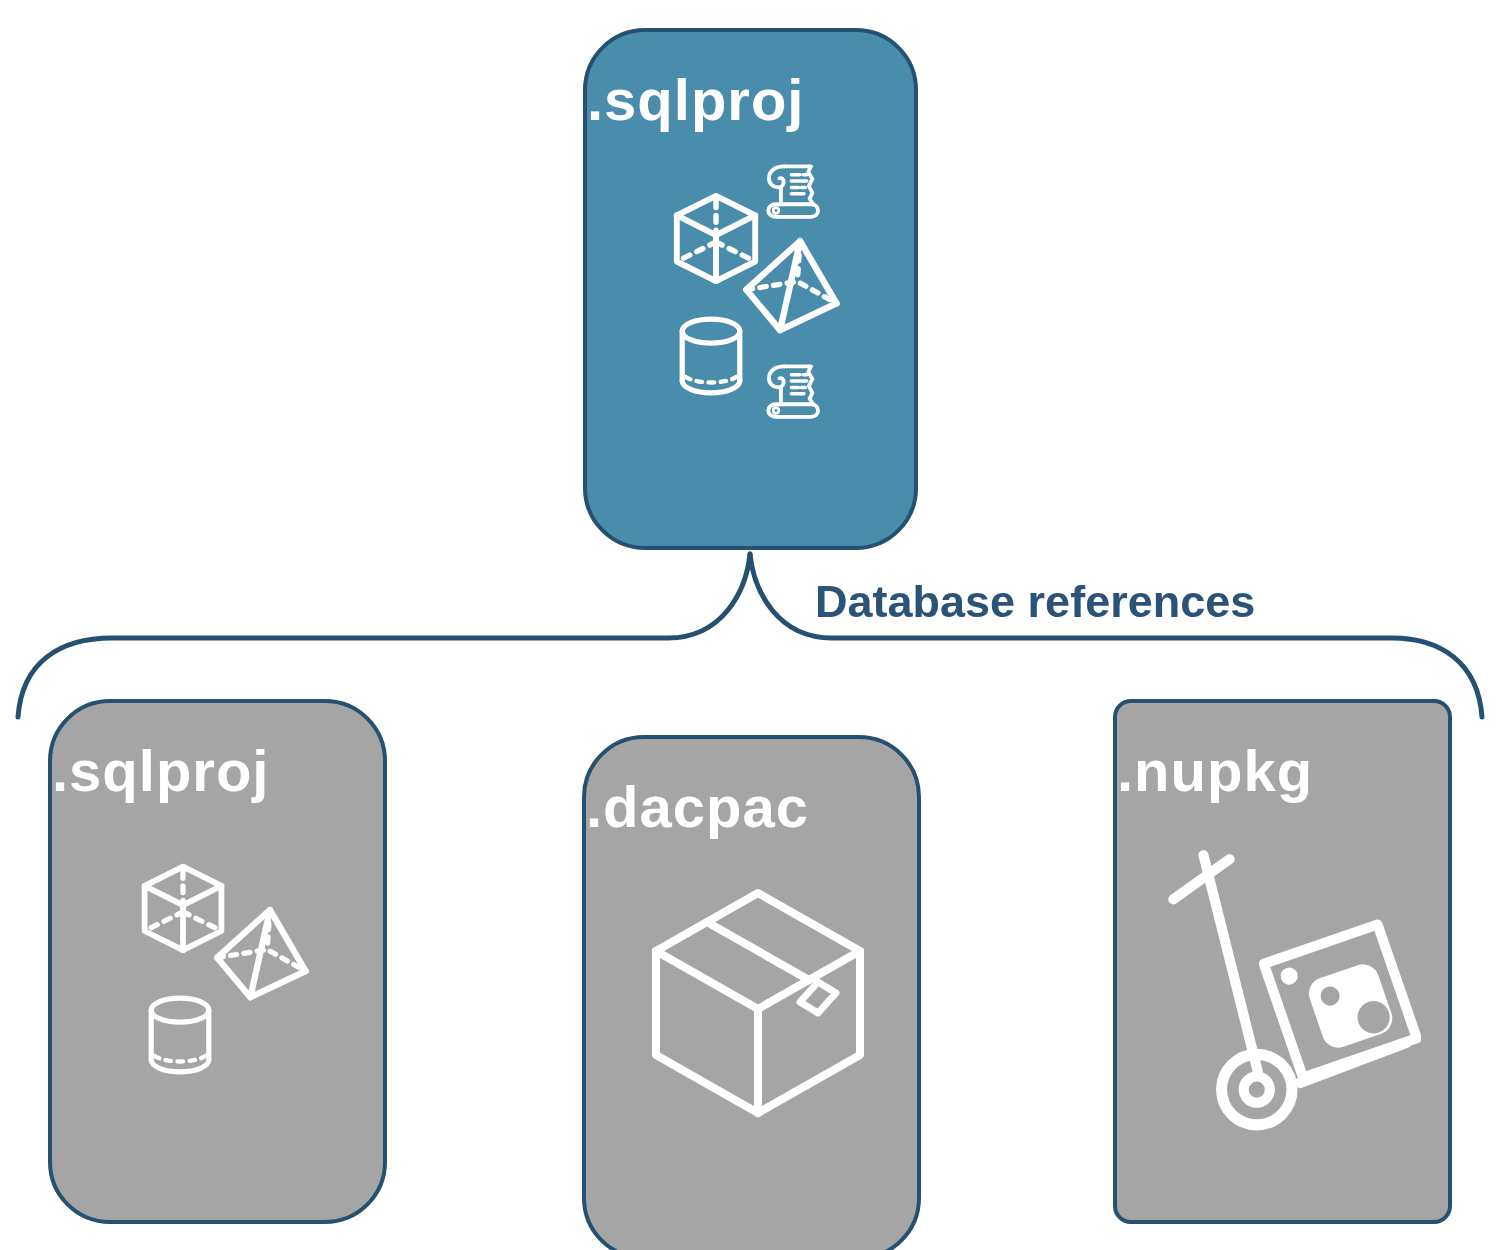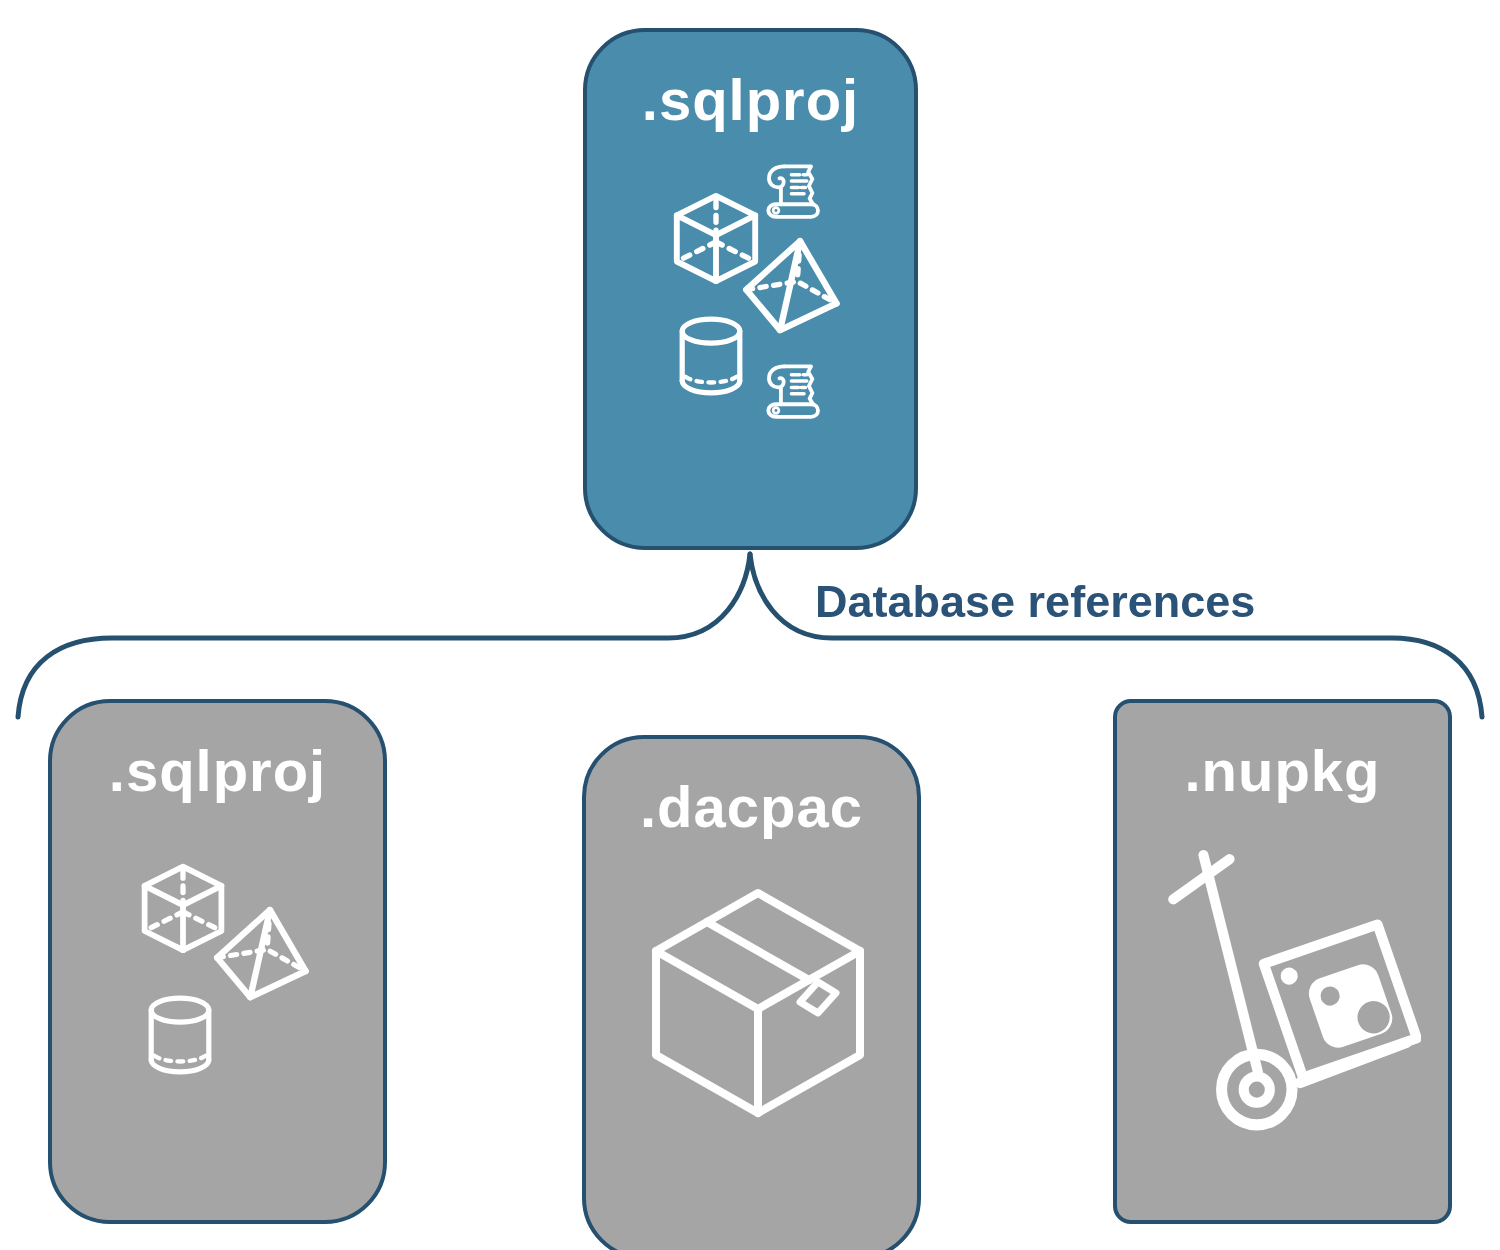--- a/index.html
+++ b/index.html
@@ -20,7 +20,7 @@
   #child-sqlproj{left:48px;}
   #child-dacpac{left:582px;margin-top:36px;}
   #child-nupkg{left:1113px;border-radius:18px;}
-  .node-label{margin-top:34px;text-align:center;font-size:58px;font-weight:bold;
+  .node-label{margin-top:34px;text-align:left;font-size:58px;font-weight:bold;
     color:var(--label-color);letter-spacing:1px;}
   .icon{position:absolute;}
   .icon path,.icon ellipse,.icon circle.ring{fill:none;stroke:#FFFFFF;stroke-linecap:round;stroke-linejoin:round;}

